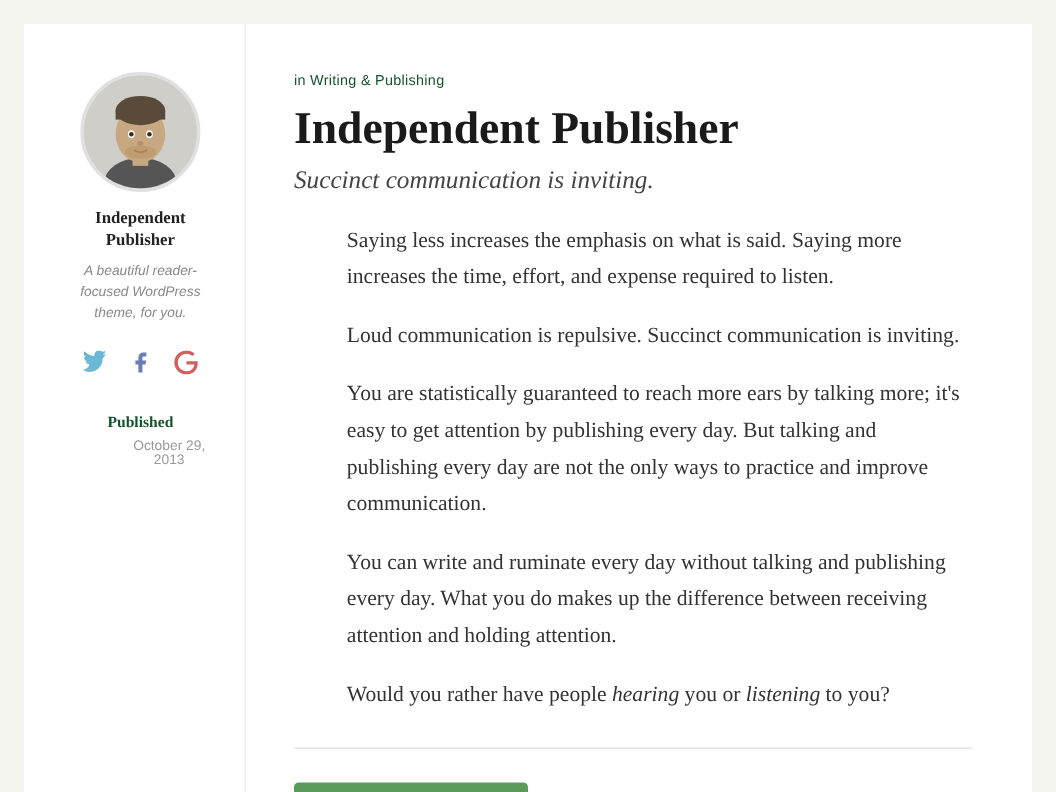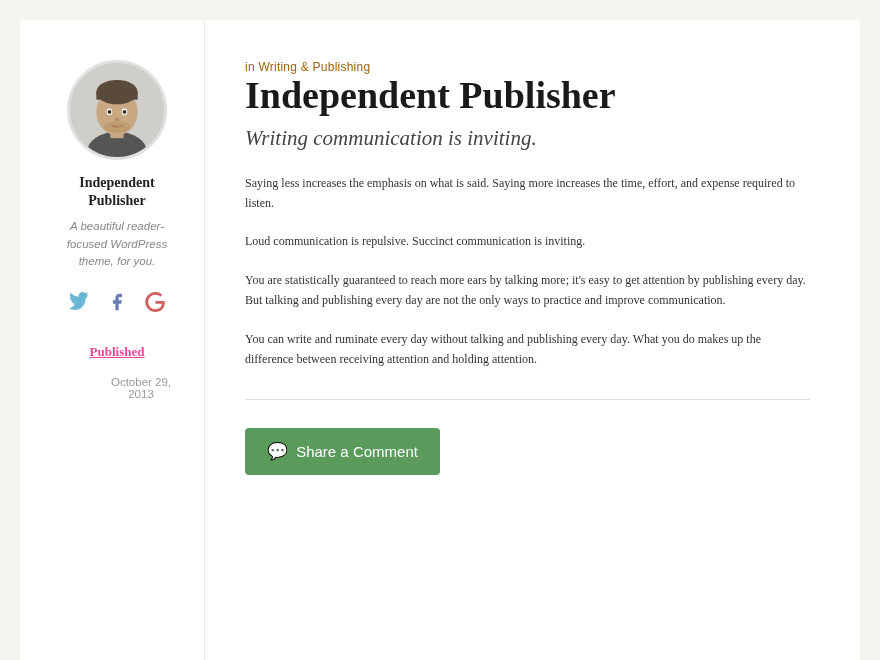--- a/index.html
+++ b/index.html
@@ -119,8 +119,8 @@
     .breadcrumb {
       font-family: Arial, sans-serif;
       font-size: 12px;
-      color: #a16207;
-      margin-bottom: 0;
+      color: #14532d;
+      margin-bottom: 12px;
       letter-spacing: 0.02em;
     }
 

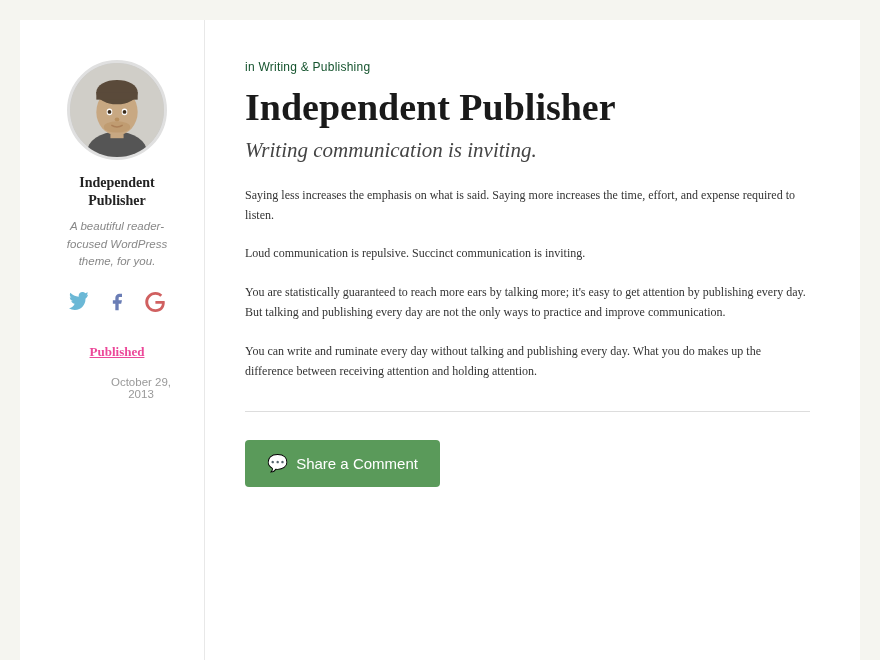--- a/index.html
+++ b/index.html
@@ -245,7 +245,7 @@
 
     <h1 class="article-title">Independent Publisher</h1>
 
-    <h2 class="article-subtitle">Writing communication is inviting.</h2>
+    <h2 class="article-subtitle">Succinct communication is inviting.</h2>
 
     <div class="article-body">
       <p>Saying less increases the emphasis on what is said. Saying more increases the time, effort, and expense required to listen.</p>

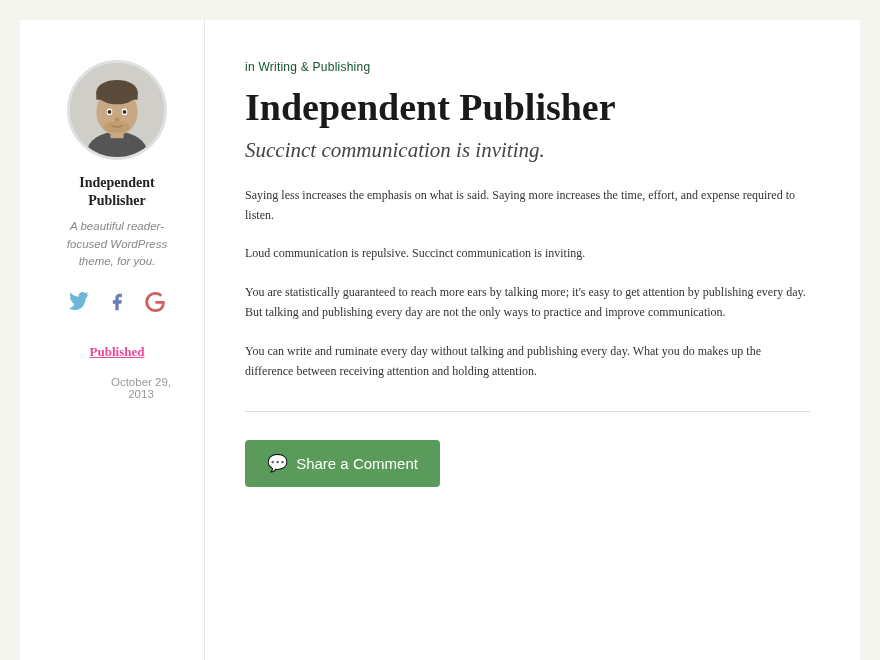--- a/index.html
+++ b/index.html
@@ -144,10 +144,11 @@
 
     .article-body p {
       font-family: Georgia, serif;
-      font-size: 12px;
+      font-size: 18px;
       color: #333;
       line-height: 1.7;
       margin-bottom: 18px;
+      margin-left: 44px;
     }
 
     .article-body p em {

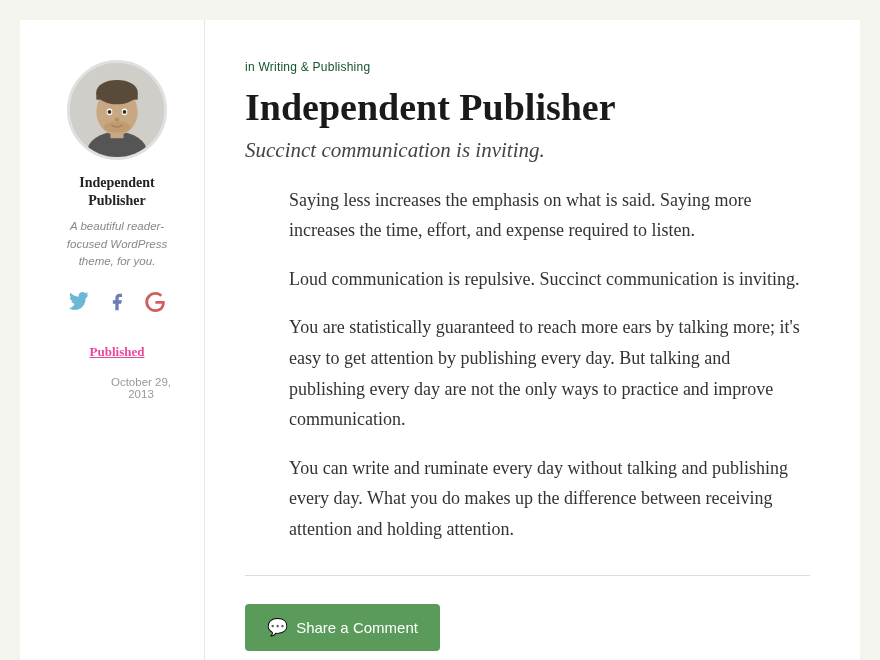--- a/index.html
+++ b/index.html
@@ -98,9 +98,8 @@
       font-family: Georgia, serif;
       font-weight: bold;
       font-size: 13px;
-      color: #ec4899;
-      margin-bottom: 16px;
-      text-decoration: underline;
+      color: #14532d;
+      margin-bottom: 6px;
     }
 
     .published-date {

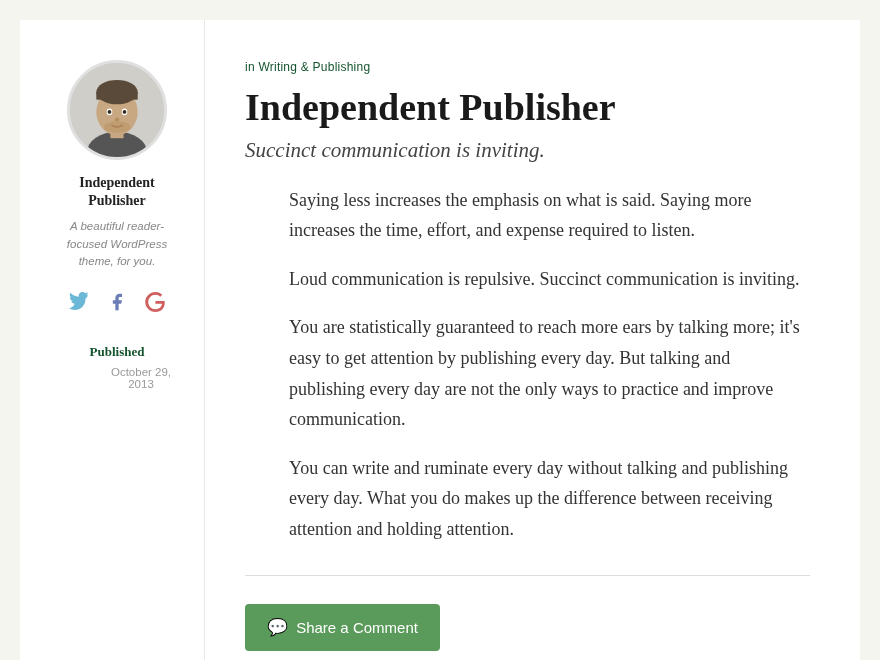--- a/index.html
+++ b/index.html
@@ -252,6 +252,7 @@
       <p>Loud communication is repulsive. Succinct communication is inviting.</p>
       <p>You are statistically guaranteed to reach more ears by talking more; it's easy to get attention by publishing every day. But talking and publishing every day are not the only ways to practice and improve communication.</p>
       <p>You can write and ruminate every day without talking and publishing every day. What you do makes up the difference between receiving attention and holding attention.</p>
+      <p>Would you rather have people <em>hearing</em> you or <em>listening</em> to you?</p>
     </div>
 
     <hr class="divider">

